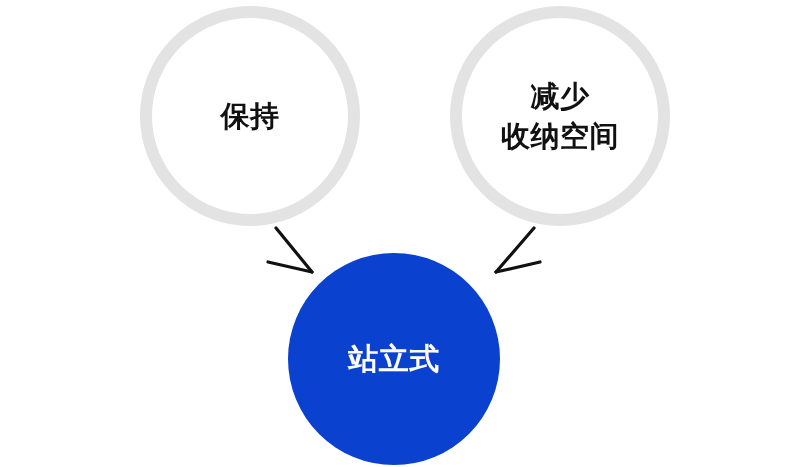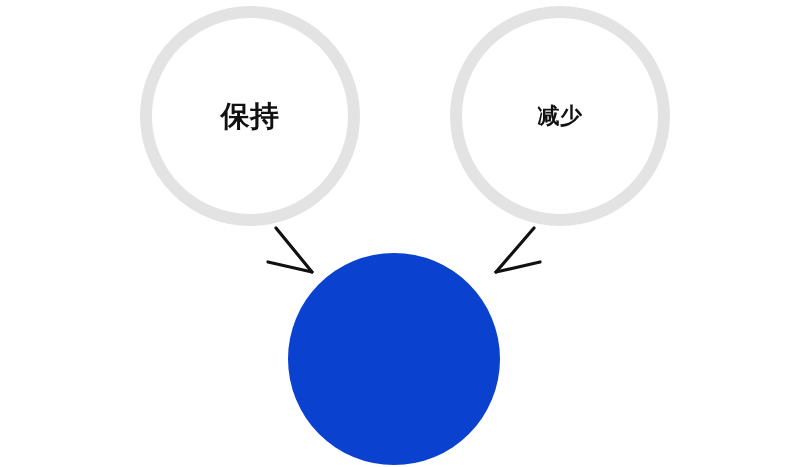--- a/index.html
+++ b/index.html
@@ -66,7 +66,7 @@
   }
   #node-reduce-storage .node-label {
     color: #111111;
-    font-size: 22px;
+    font-size: 29px;
   }
   
   #node-product {

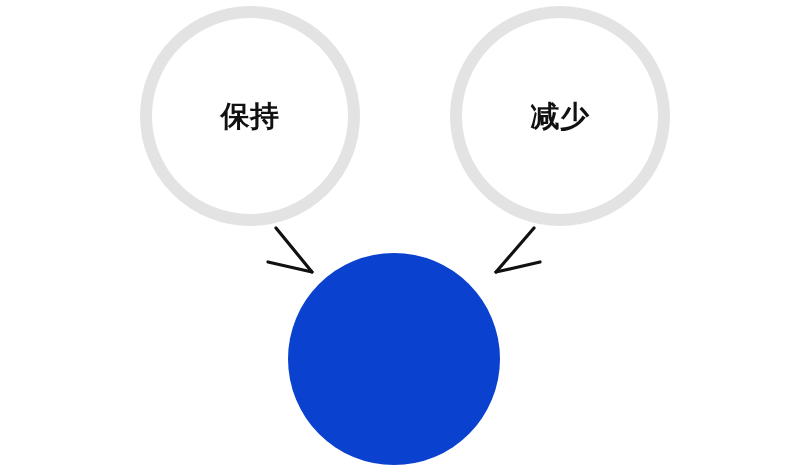--- a/index.html
+++ b/index.html
@@ -111,6 +111,7 @@
 
   <div class="node node-outline" id="node-reduce-storage">
     <div class="node-label">减少</div>
+    <div class="node-label">收纳空间</div>
   </div>
 
   <div class="node node-filled" id="node-product">

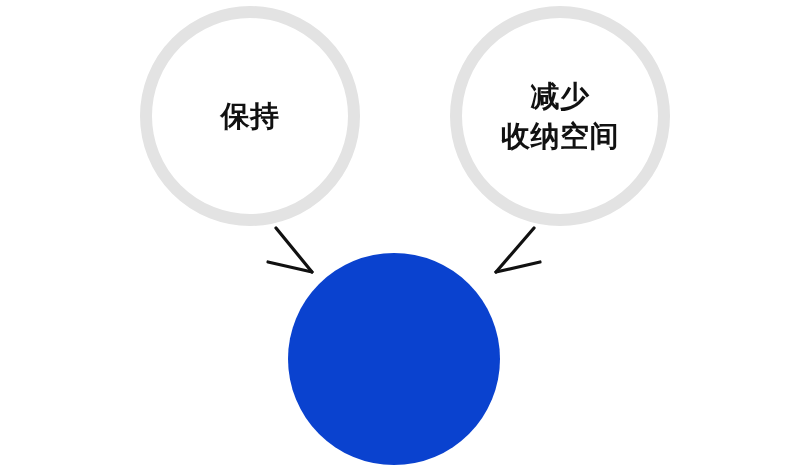--- a/index.html
+++ b/index.html
@@ -115,6 +115,7 @@
   </div>
 
   <div class="node node-filled" id="node-product">
+    <div class="node-label">站立式</div>
   </div>
 
 </div>

